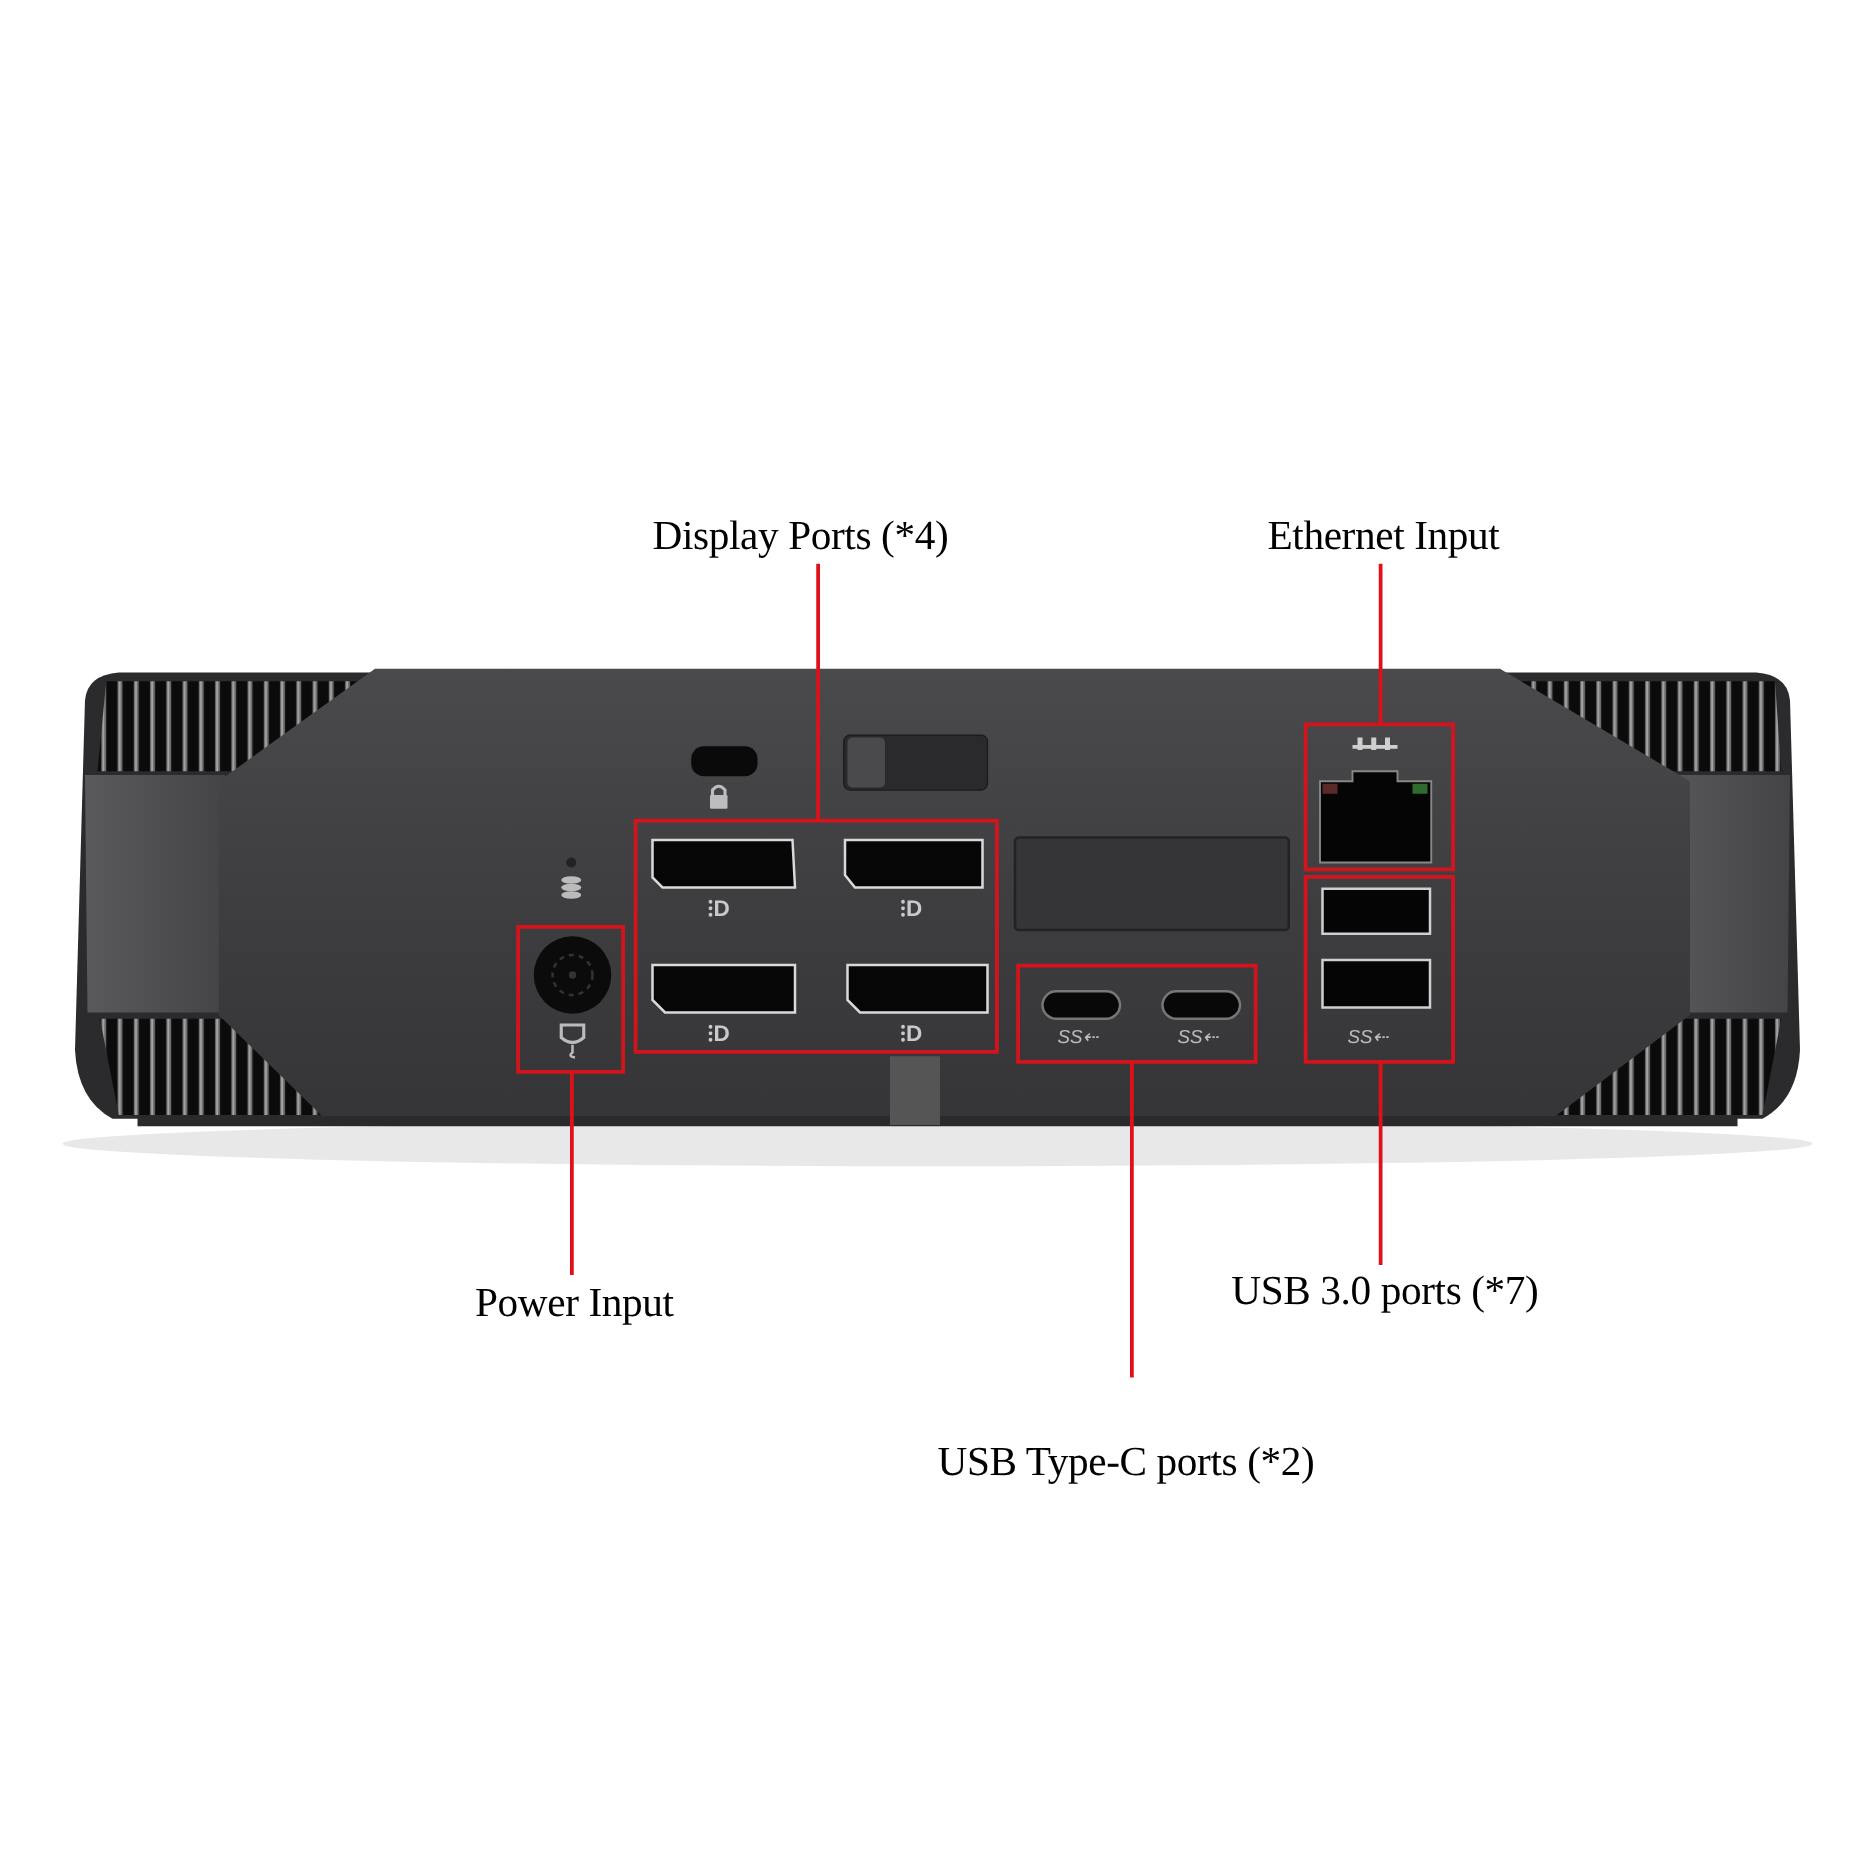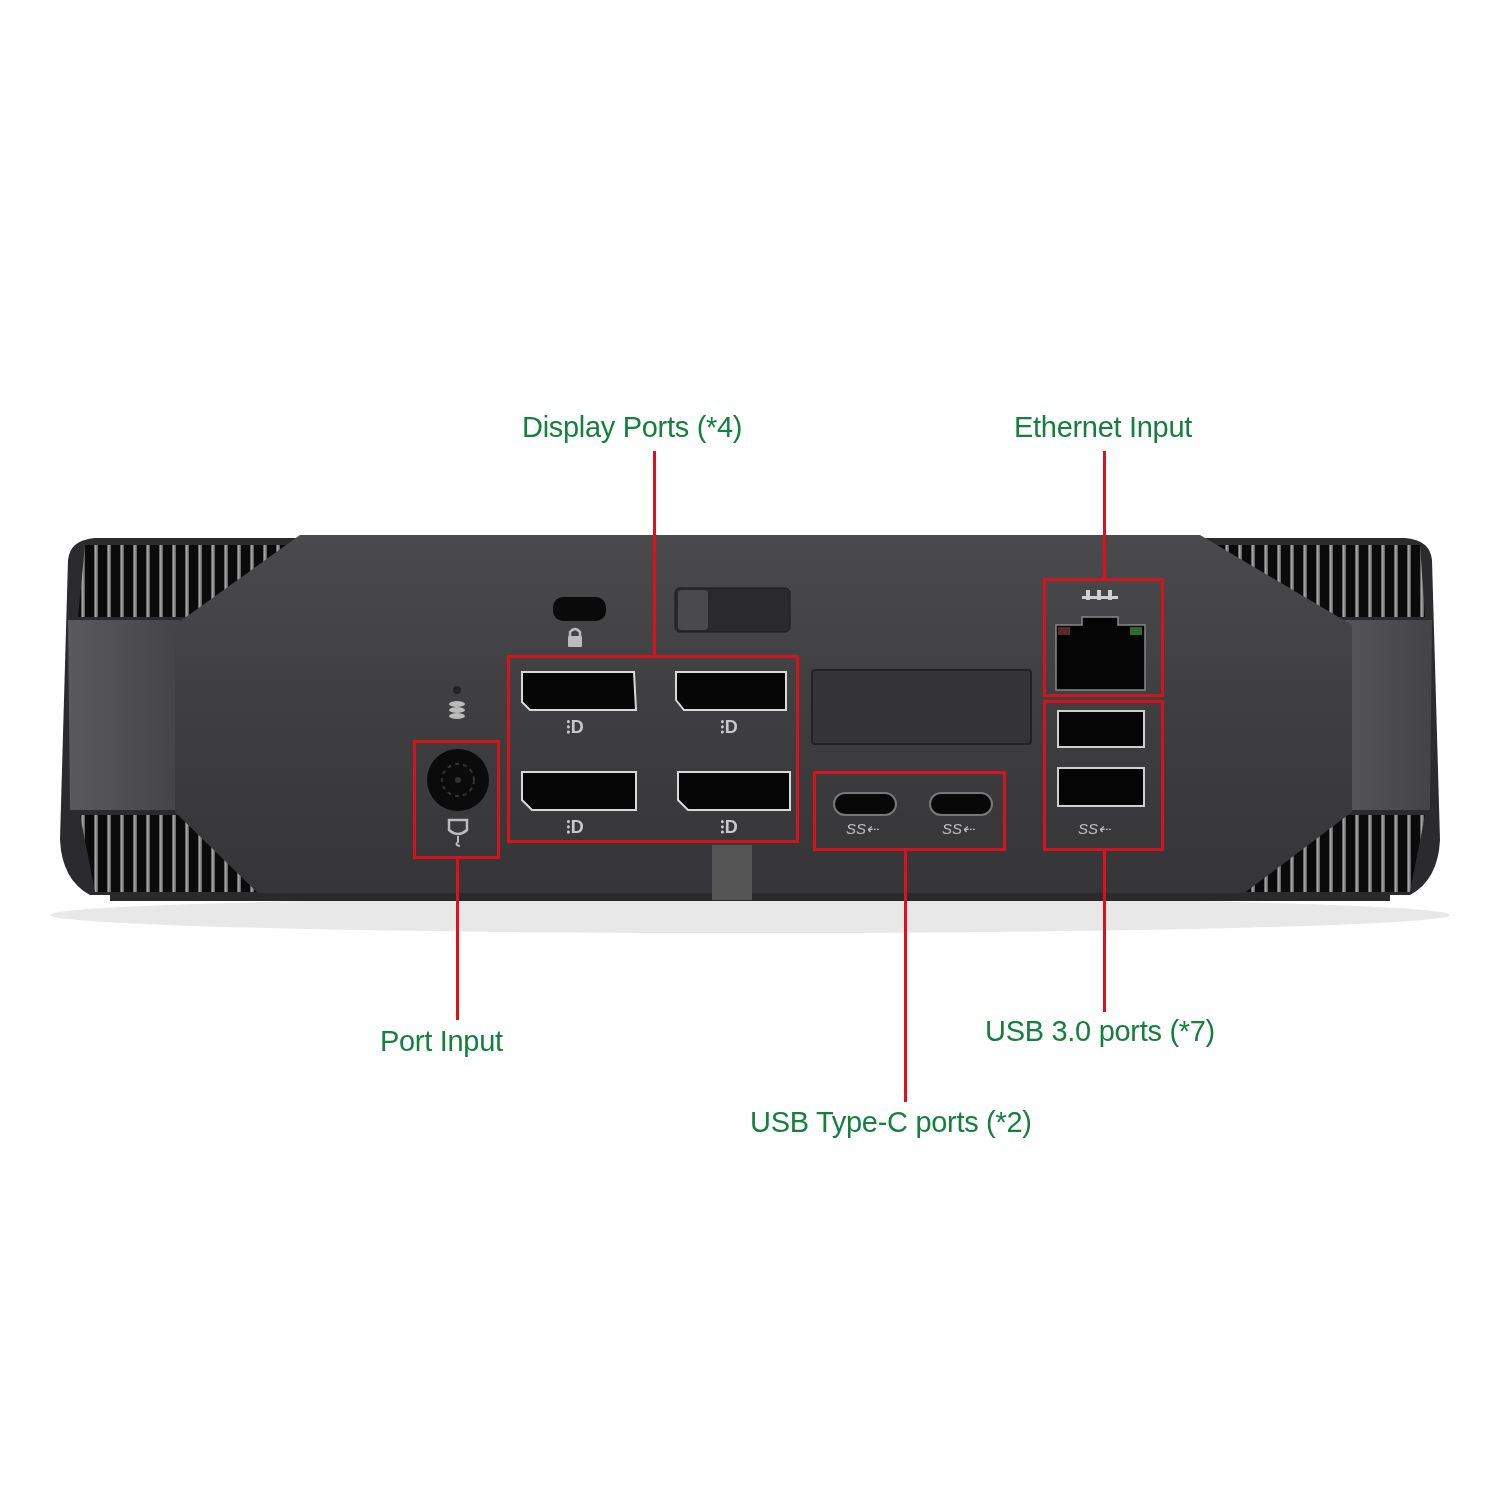--- a/index.html
+++ b/index.html
@@ -4,7 +4,7 @@
 <style>
   html,body{margin:0;padding:0;background:#ffffff;}
   body{width:1500px;height:1500px;position:relative;overflow:hidden;font-family:"Liberation Sans","DejaVu Sans",sans-serif;}
-  .label{position:absolute;color:#15803d;font-size:29px;letter-spacing:-0.3px;white-space:nowrap;}
+  .label{position:absolute;color:#000000;font-size:33px;letter-spacing:-0.3px;white-space:nowrap;font-family:Liberation Serif, serif;}
   .line{position:absolute;background:#e0101a;width:3px;}
   .box{position:absolute;border:3px solid #d4141c;box-sizing:border-box;}
   .device{position:absolute;left:0;top:0;width:1500px;height:1500px;}

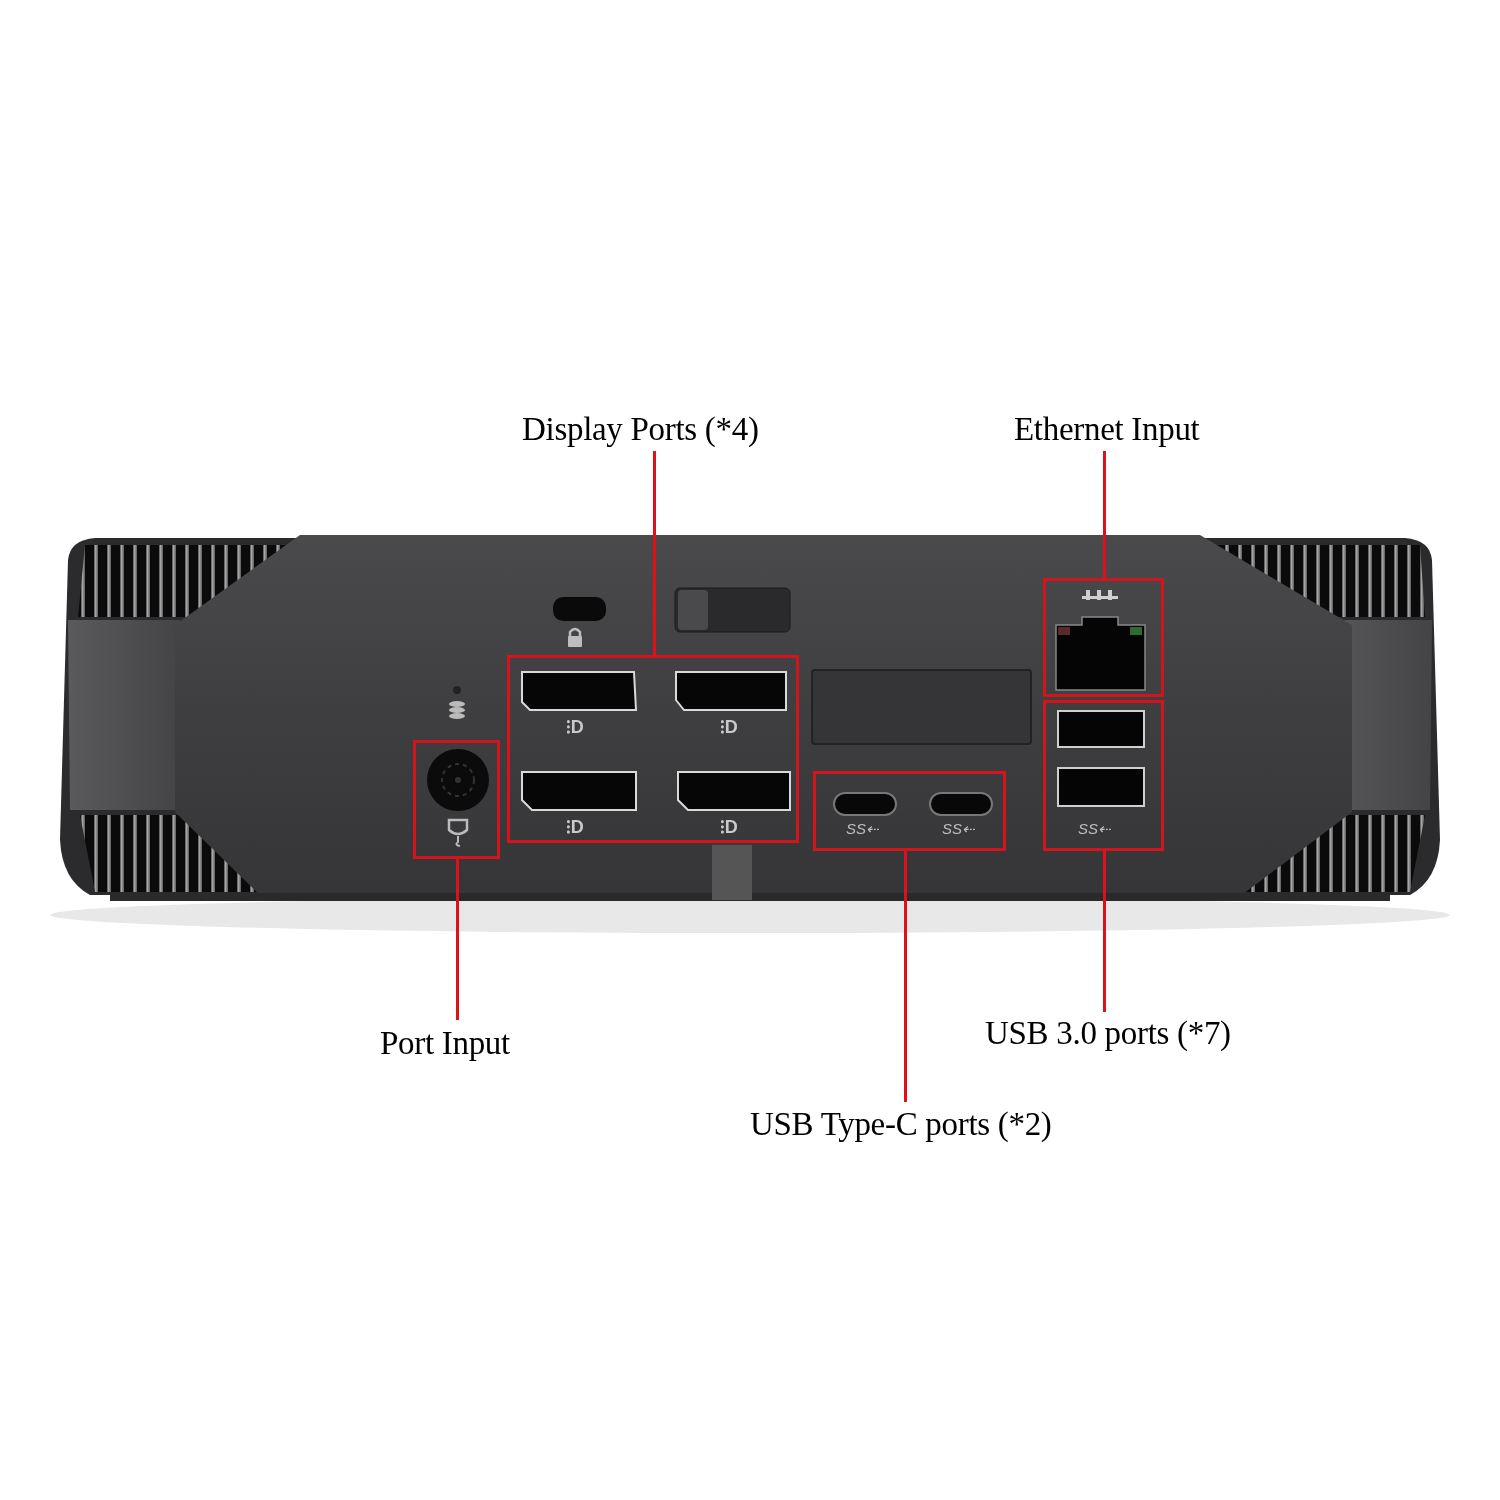--- a/index.html
+++ b/index.html
@@ -123,7 +123,7 @@
 
 <div class="label" style="left:522px;top:411px;">Display Ports (*4)</div>
 <div class="label" style="left:1014px;top:411px;">Ethernet Input</div>
-<div class="label" style="left:380px;top:1025px;">Port Input</div>
+<div class="label" style="left:380px;top:1025px;">Power Input</div>
 <div class="label" style="left:985px;top:1015px;">USB 3.0 ports (*7)</div>
 <div class="label" style="left:750px;top:1106px;text-align:right;">USB Type-C ports (*2)</div>
 

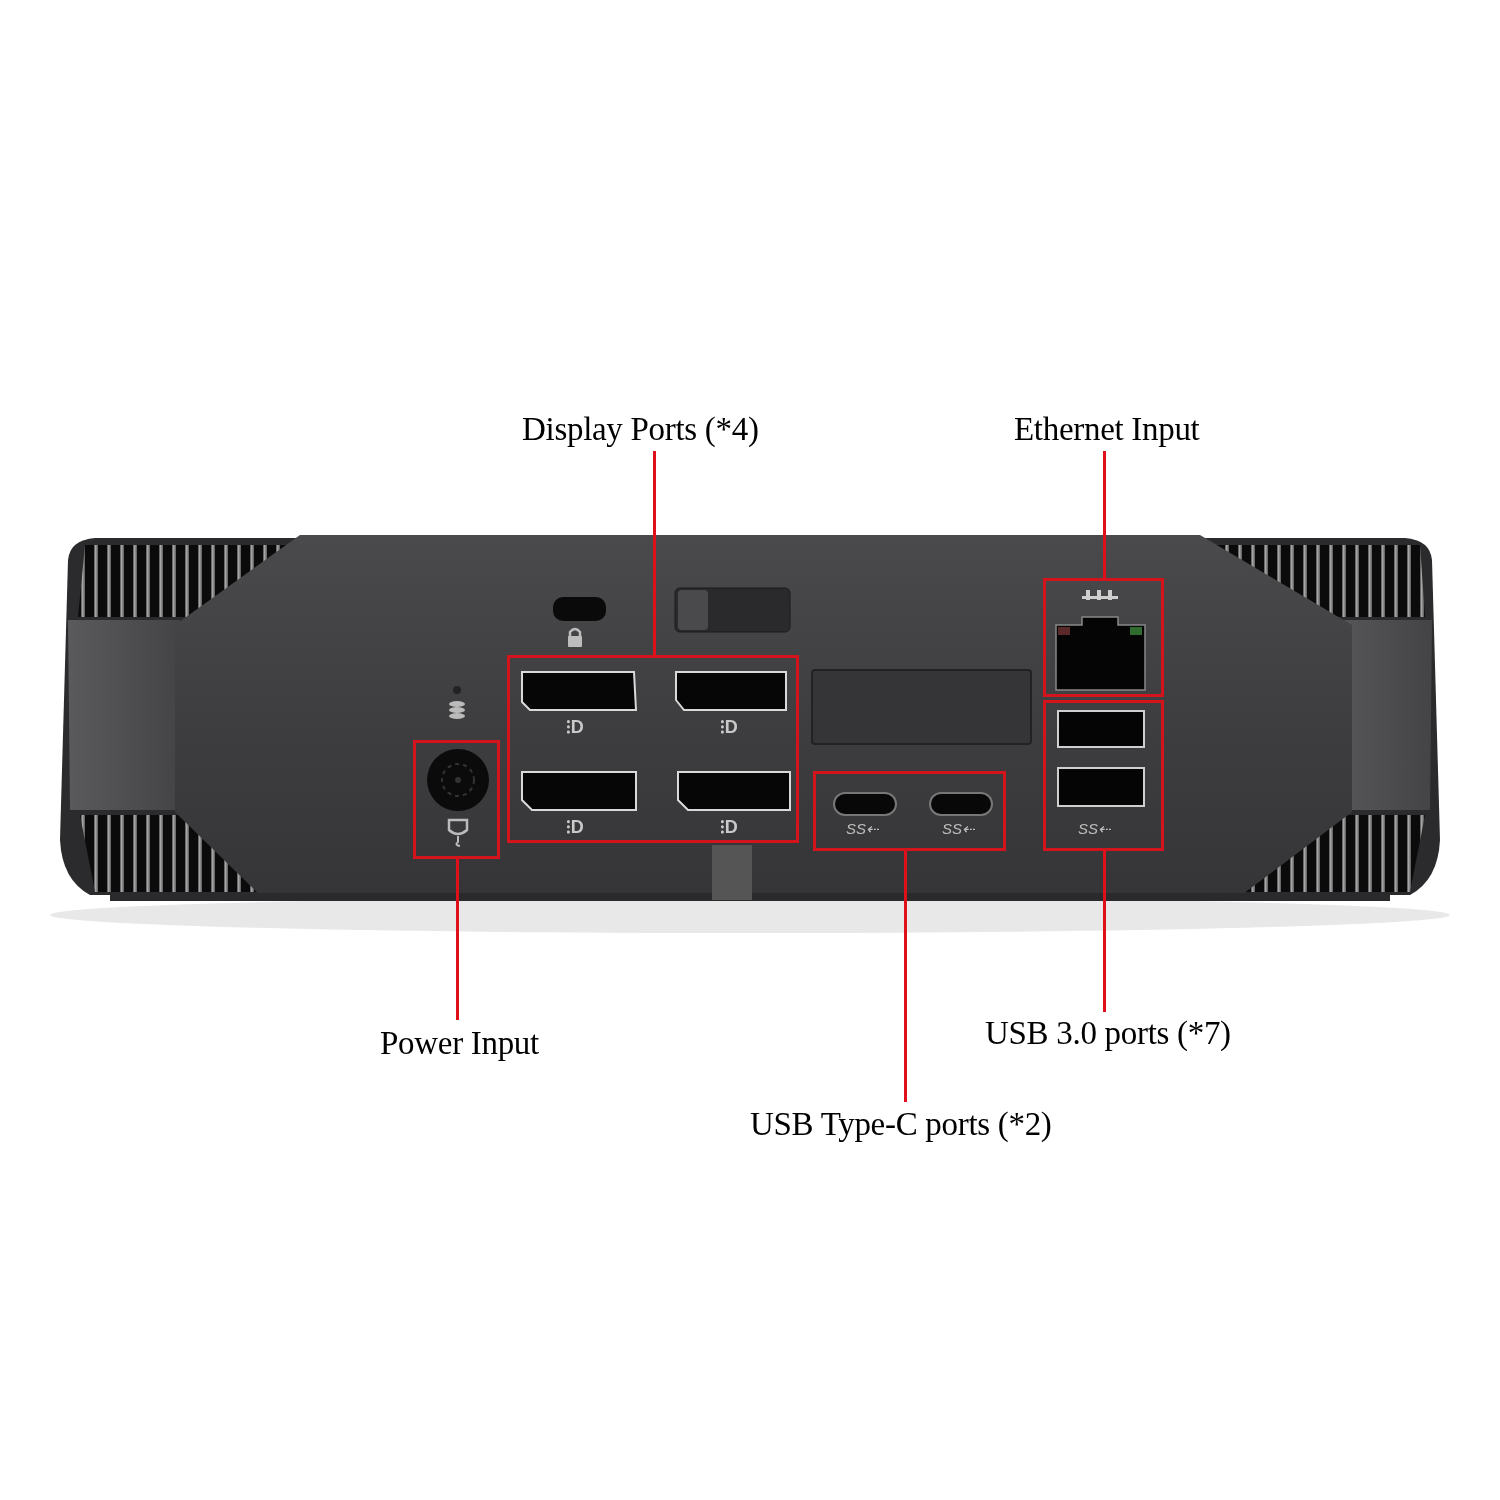--- a/index.html
+++ b/index.html
@@ -125,6 +125,6 @@
 <div class="label" style="left:1014px;top:411px;">Ethernet Input</div>
 <div class="label" style="left:380px;top:1025px;">Power Input</div>
 <div class="label" style="left:985px;top:1015px;">USB 3.0 ports (*7)</div>
-<div class="label" style="left:750px;top:1106px;text-align:right;">USB Type-C ports (*2)</div>
+<div class="label" style="left:750px;top:1152px;text-align:right;">USB Type-C ports (*2)</div>
 
 </body></html>

